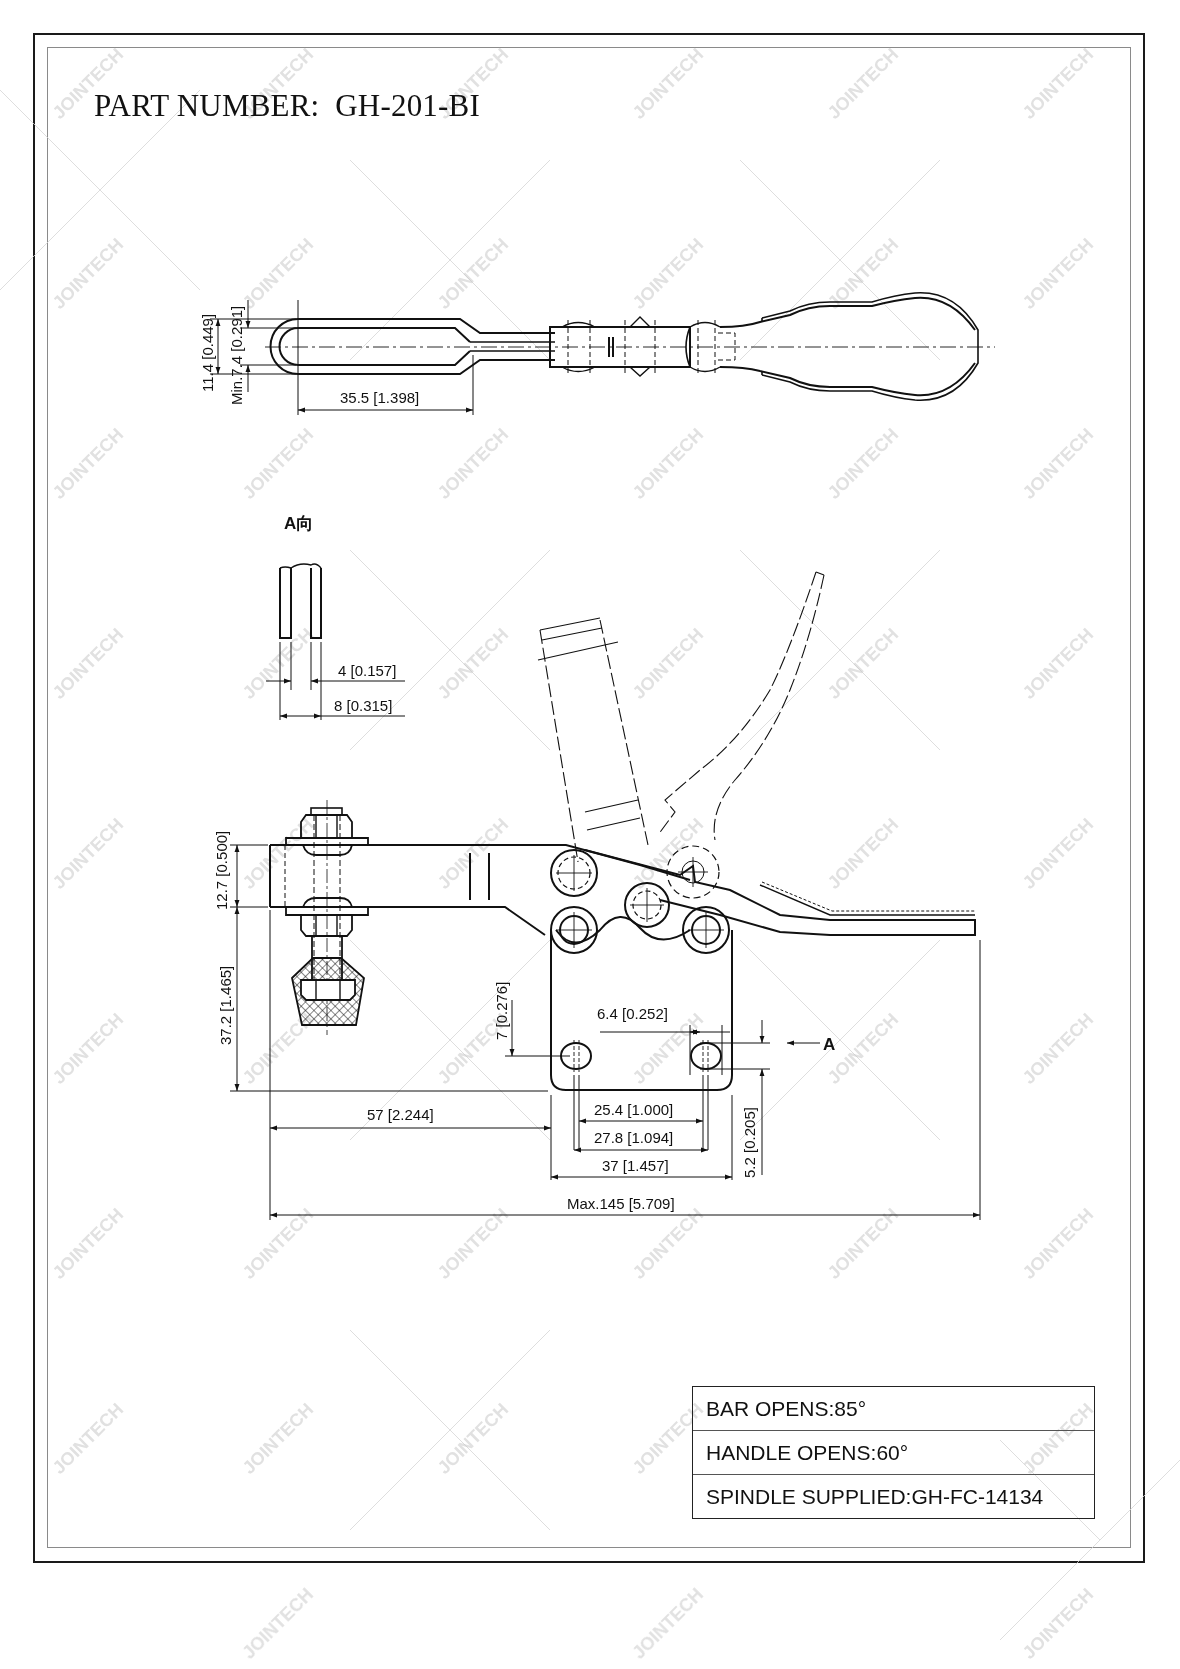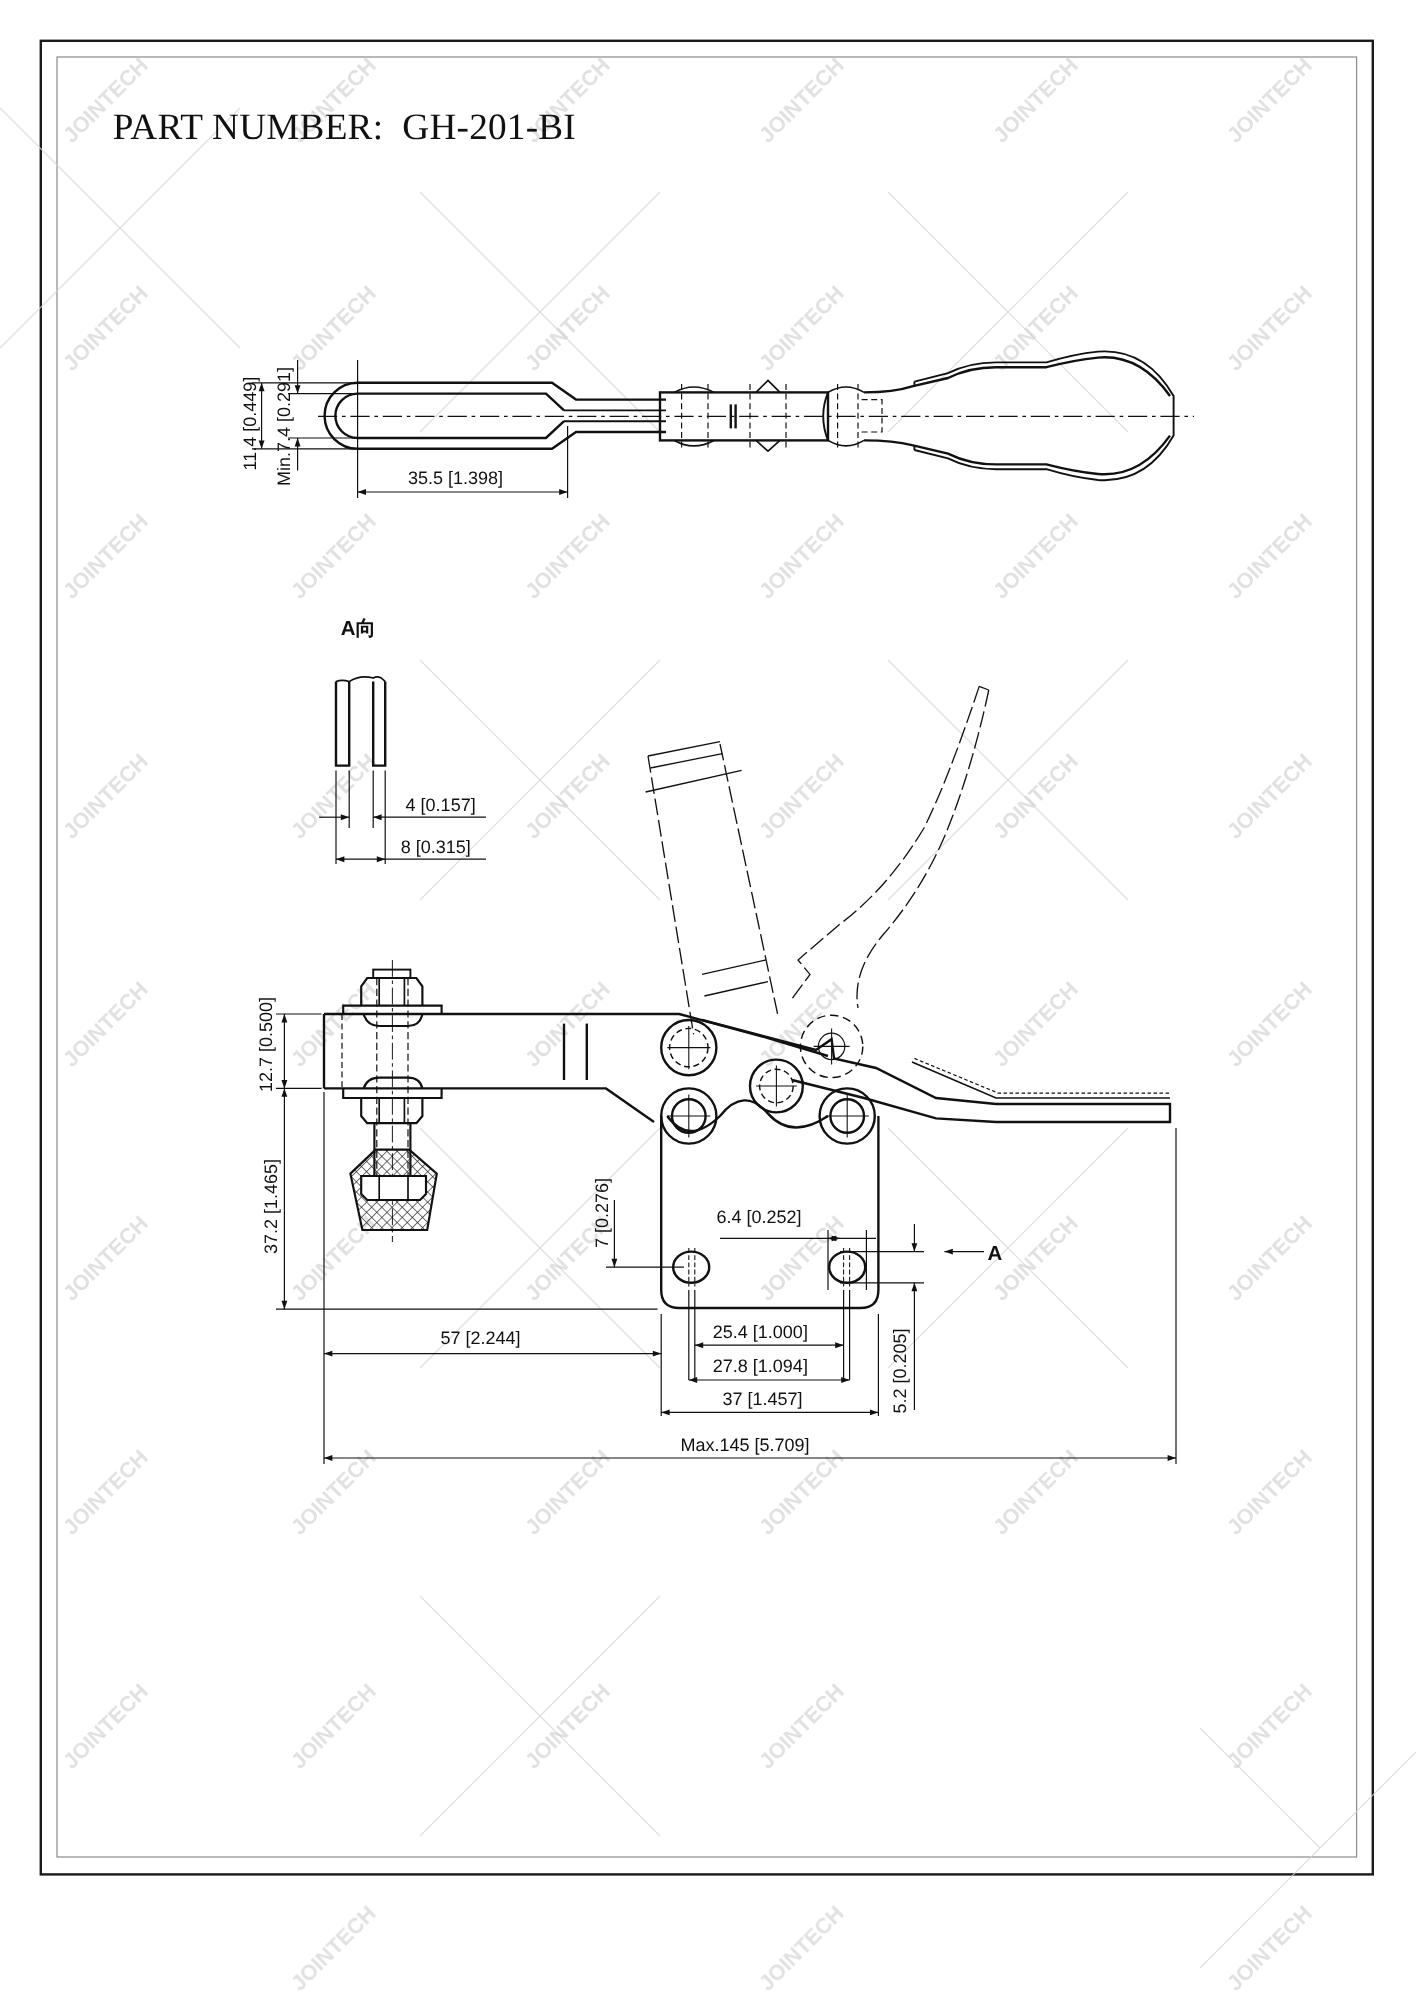--- a/index.html
+++ b/index.html
@@ -296,6 +296,11 @@
     <text class="dim" x="567" y="1209">Max.145 [5.709]</text>
   </svg>
 
+  <div class="spec-table">
+    <div class="spec-row">BAR OPENS:85°</div>
+    <div class="spec-row">HANDLE OPENS:60°</div>
+    <div class="spec-row">SPINDLE SUPPLIED:GH-FC-14134</div>
+  </div>
 </div>
 
 </body></html>

